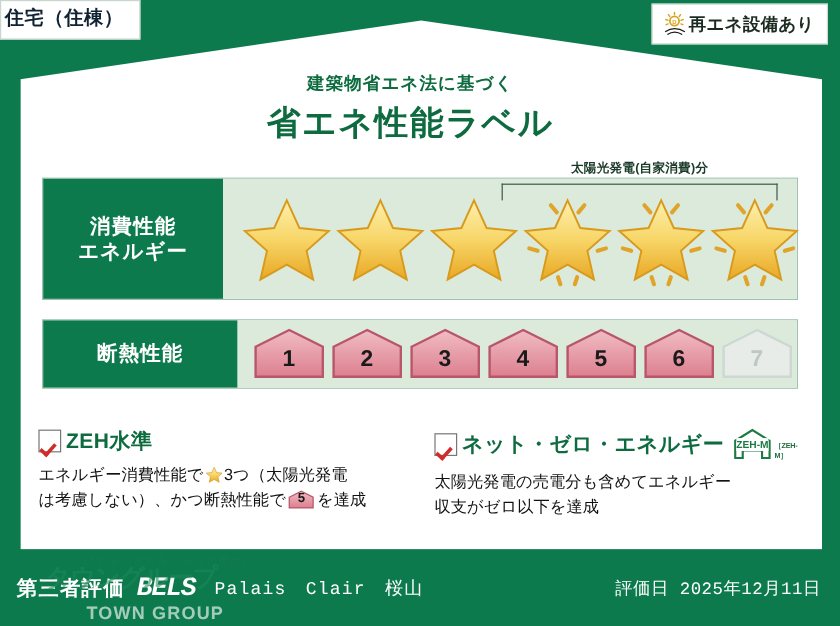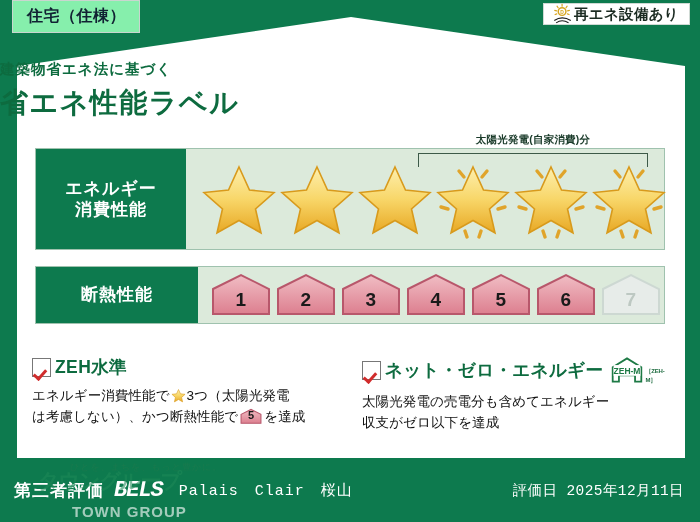--- a/index.html
+++ b/index.html
@@ -31,16 +31,15 @@
   #house-type-tag {
     position: absolute;
     left: 0; top: 0;
-    background: #86efac;
+    background: #ffffff;
     border: 1px solid #c9d6cf;
-    padding: 6px 13px 7px 14px;
+    padding: 6px 13px 7px 3px;
     font-size: 16px;
     font-weight: bold;
     color: #123;
     letter-spacing: .5px;
     z-index: 6;
     line-height: 1.1;
-    margin-left: 12px;
   }
 
   

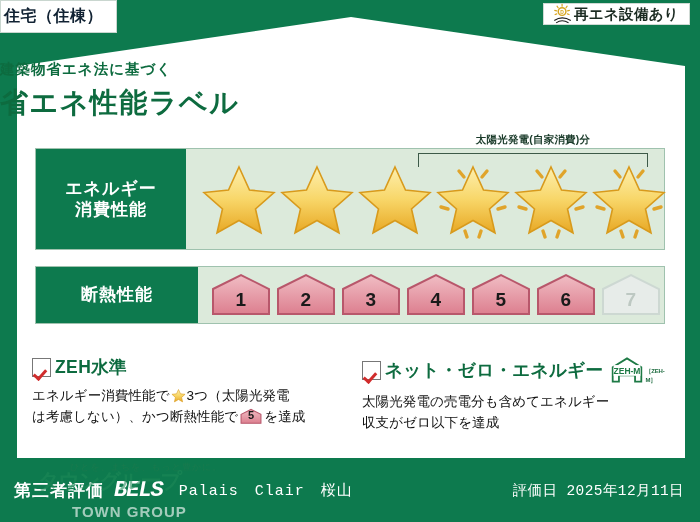--- a/index.html
+++ b/index.html
@@ -48,7 +48,7 @@
     right: 10px; top: 3px;
     background: #fff;
     border: 1px solid #cfdad4;
-    height: 22px;
+    height: 34px;
     display: flex;
     align-items: center;
     padding: 0 10px 0 8px;

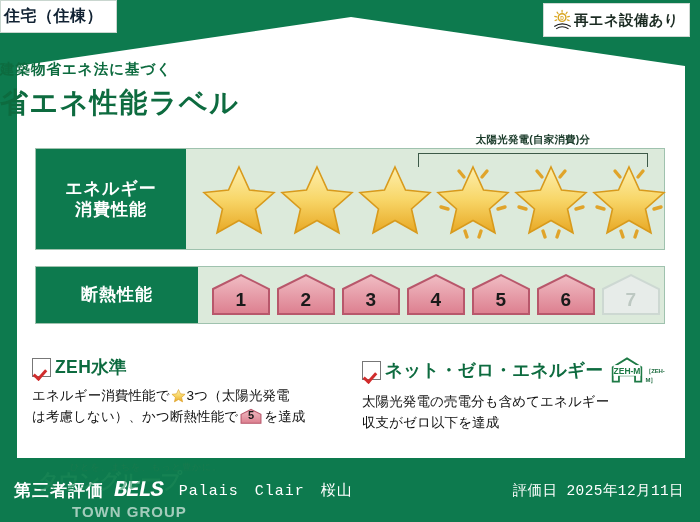--- a/index.html
+++ b/index.html
@@ -61,7 +61,7 @@
   
   #title-block {
     position: absolute; left: 0; right: 16px; top: 60px;
-    text-align: left; z-index: 5;
+    text-align: center; z-index: 5;
   }
   #subtitle {
     font-size: 14.5px; font-weight: bold; color: #0d6b3f; letter-spacing: 1px;

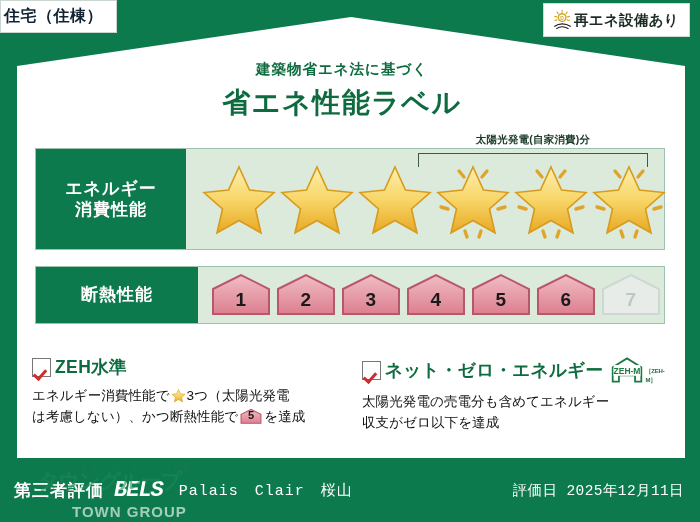--- a/index.html
+++ b/index.html
@@ -248,8 +248,8 @@
 
   <div class="rating-row" id="row-energy">
     <div class="row-label">
+      <span>消費性能</span>
       <span>エネルギー</span>
-      <span>消費性能</span>
     </div>
     <div class="row-value">
 

